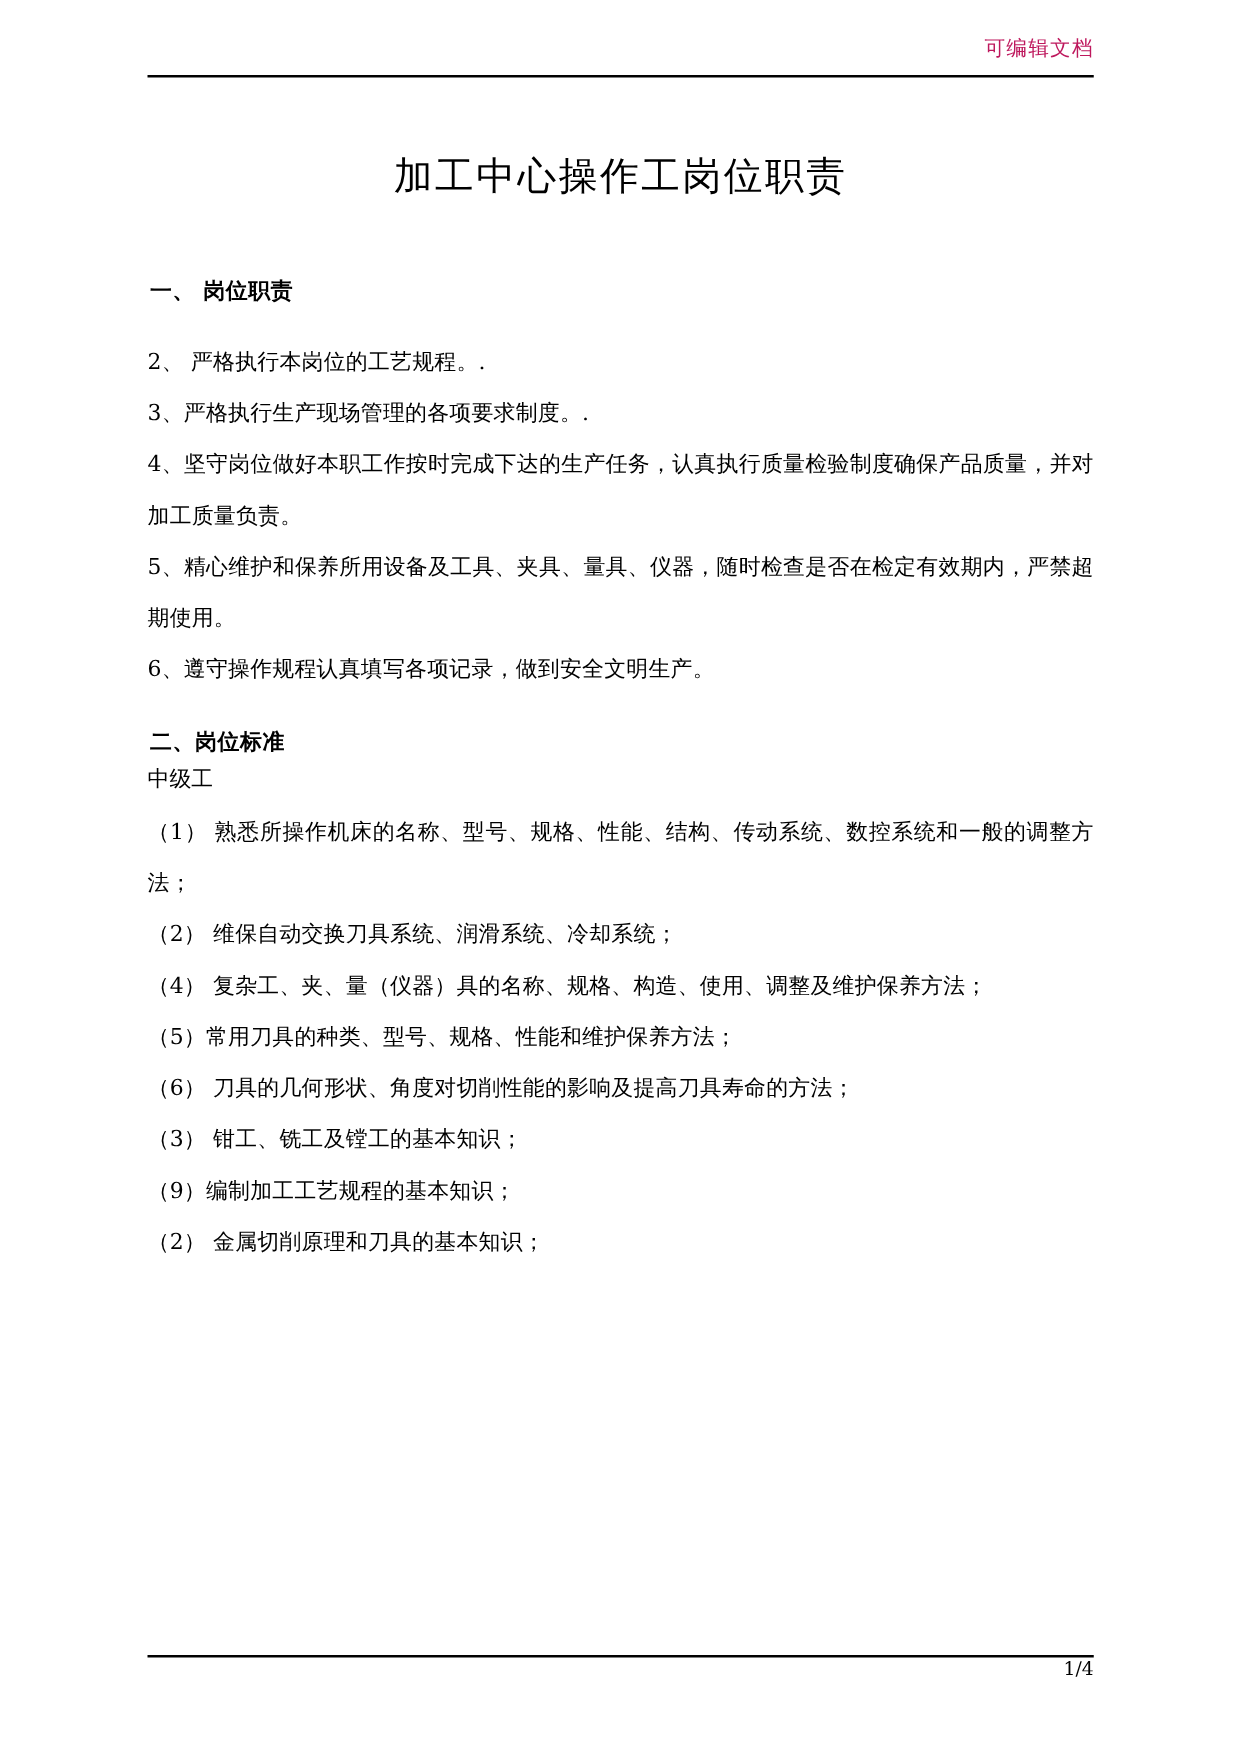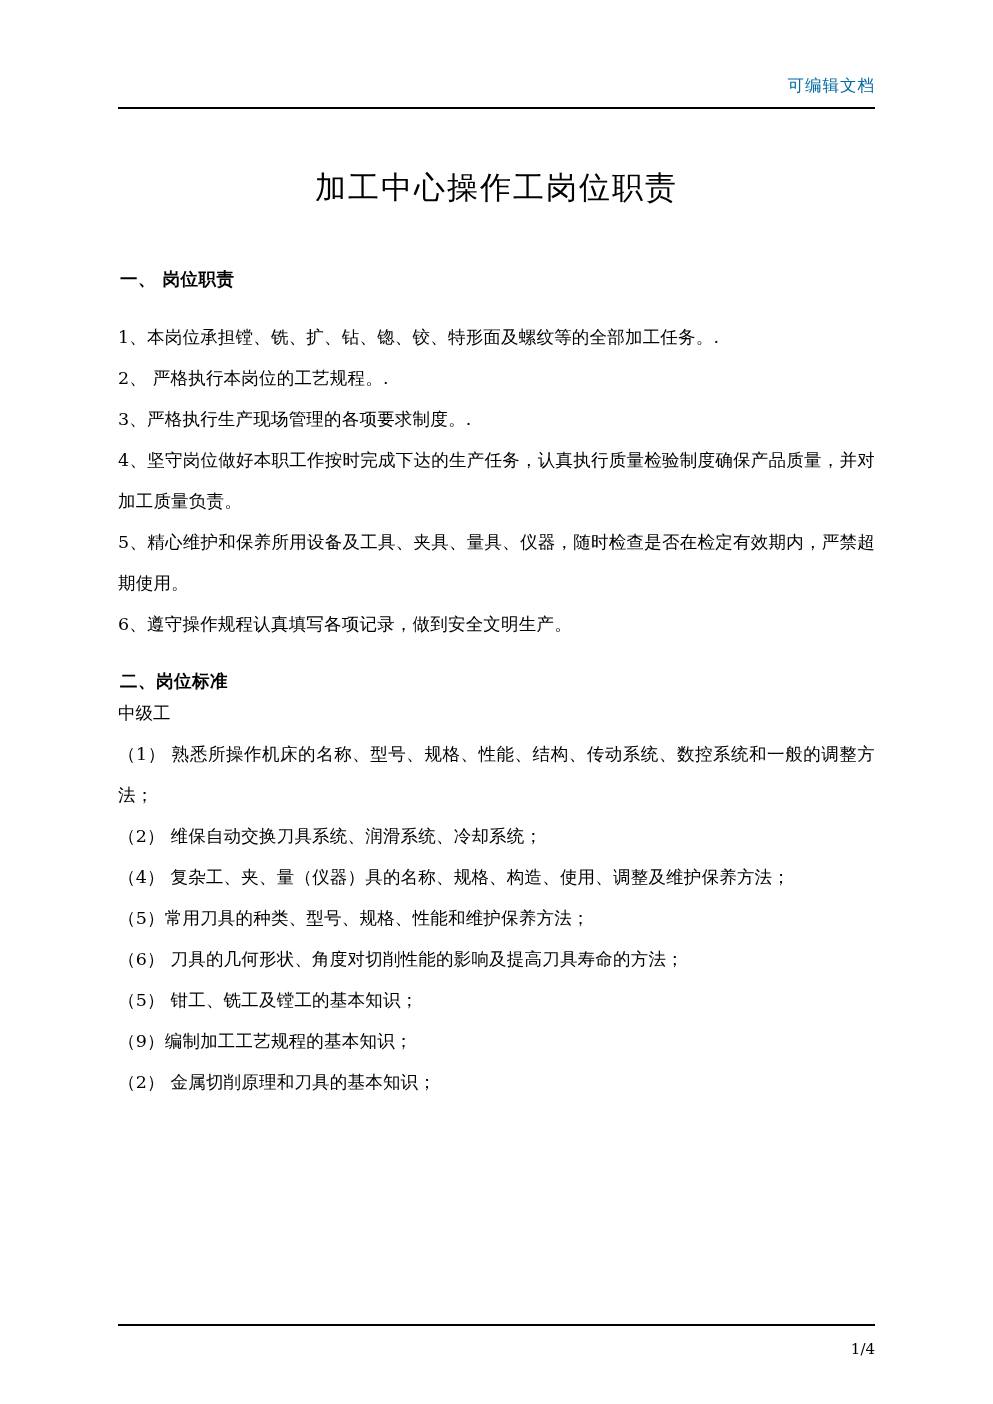--- a/index.html
+++ b/index.html
@@ -23,11 +23,11 @@
     padding: 0 118px;
   }
   .header {
-    padding-top: 75px;
+    padding-top: 28px;
     text-align: right;
     font-size: 16.5px;
     letter-spacing: 1px;
-    color: #0369a1;
+    color: #be185d;
     font-family: "DejaVu Serif", "Liberation Serif", serif;
   }
   .header-rule {

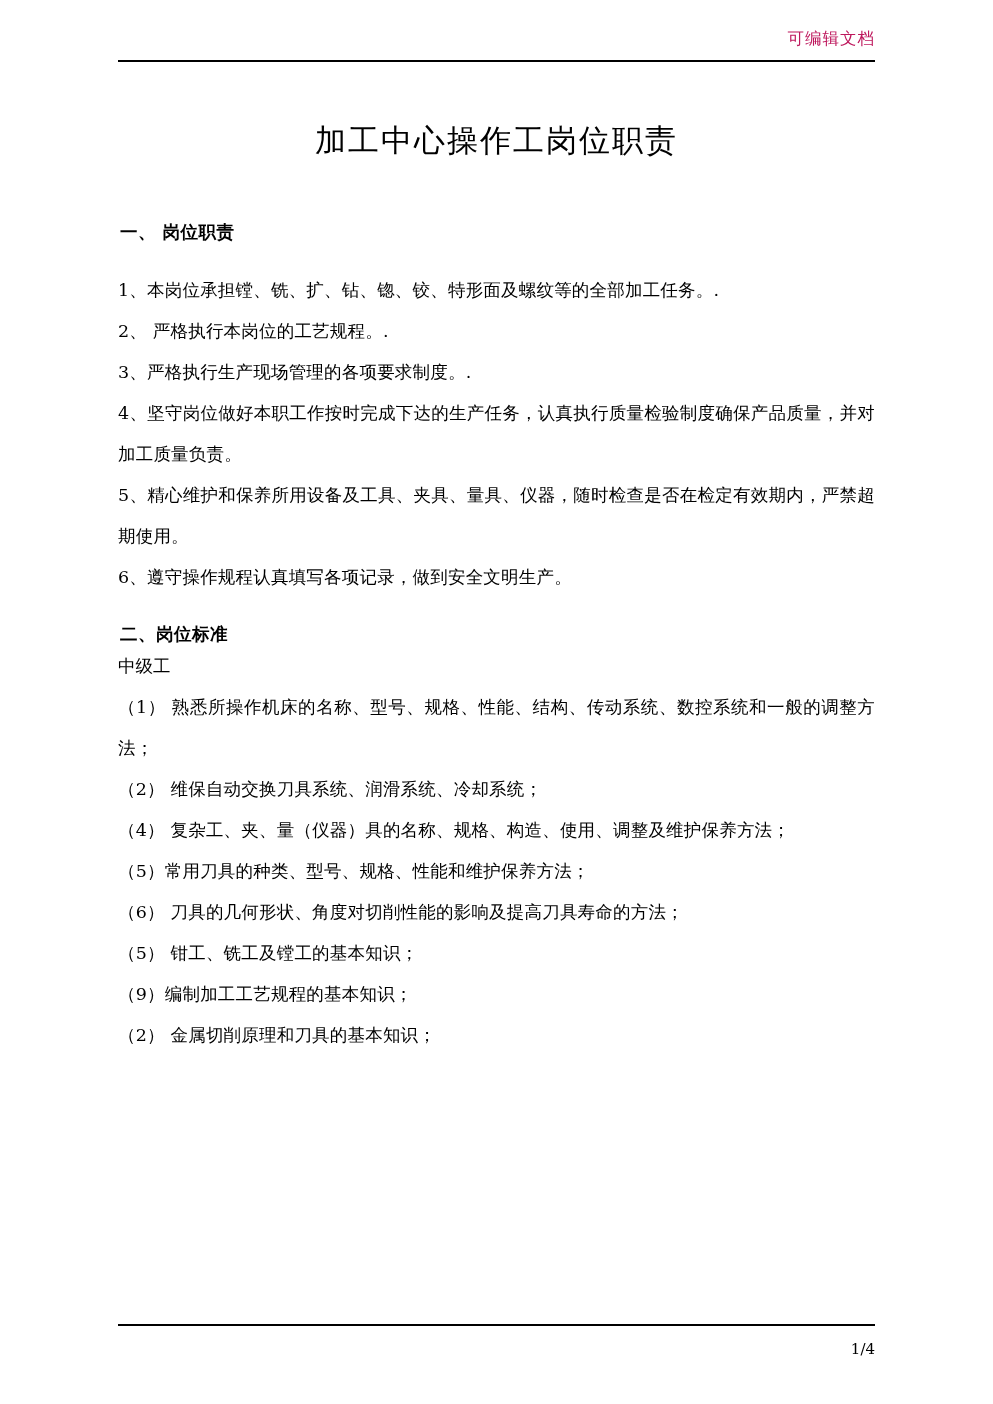--- a/index.html
+++ b/index.html
@@ -104,7 +104,6 @@
   <div class="section-heading sec1-heading">一、  岗位职责</div>
 
   <div class="body-block">
-    <div class="para">1、本岗位承担镗、铣、扩、钻、锪、铰、特形面及螺纹等的全部加工任务。.</div>
     <div class="para">2、  严格执行本岗位的工艺规程。.</div>
     <div class="para">3、严格执行生产现场管理的各项要求制度。.</div>
     <div class="para">4、坚守岗位做好本职工作按时完成下达的生产任务，认真执行质量检验制度确保产品质量，并对加工质量负责。</div>

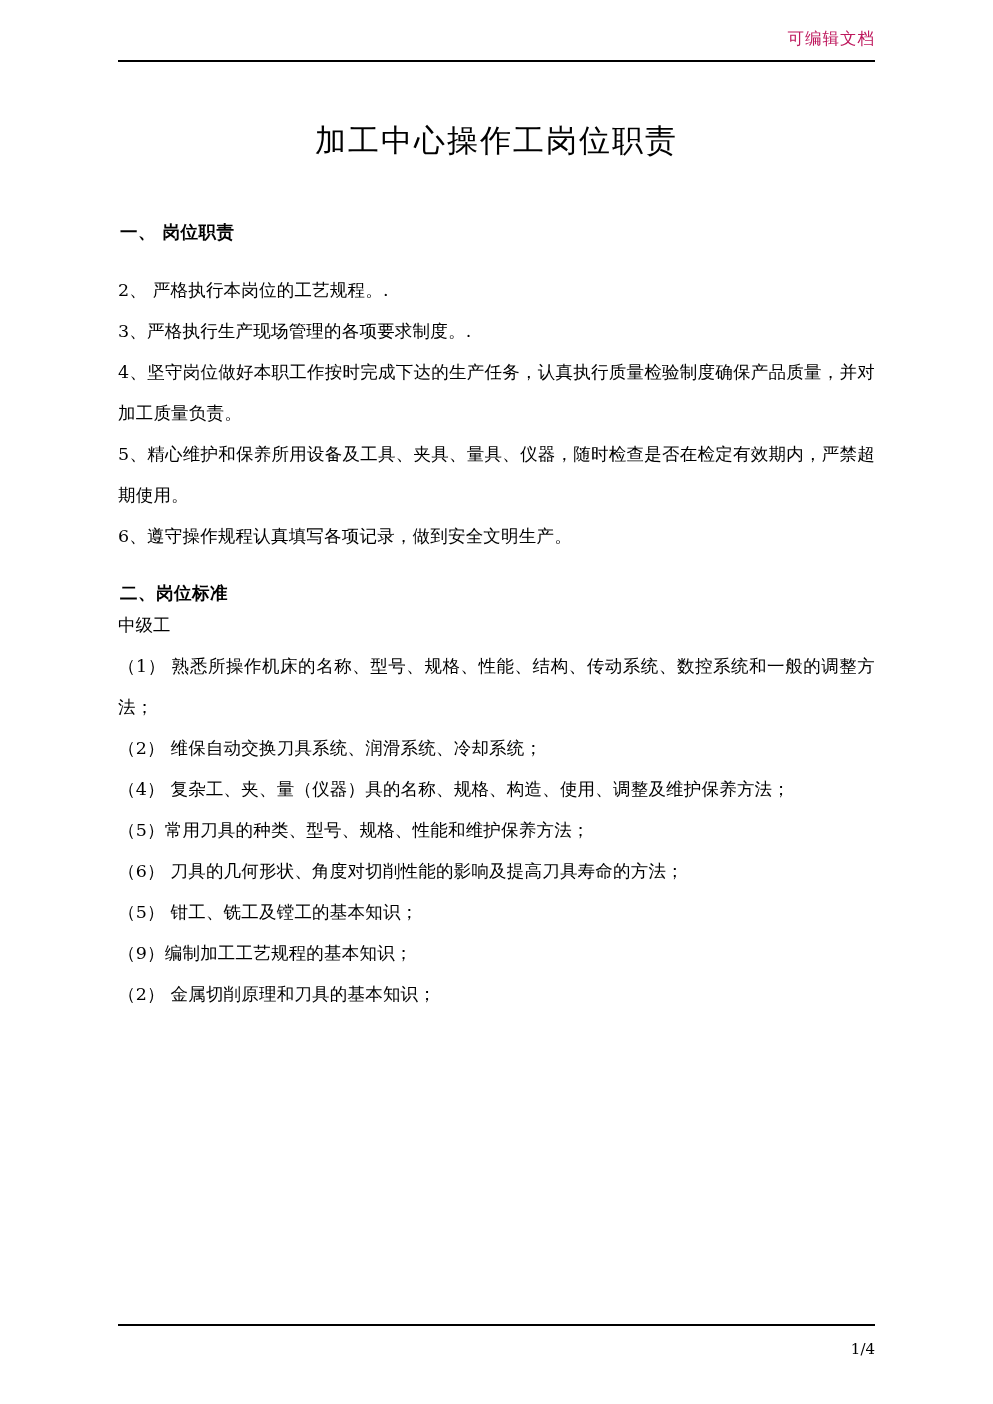--- a/index.html
+++ b/index.html
@@ -69,7 +69,7 @@
   .sub-label {
     font-size: 17.5px;
     line-height: 41px;
-    font-family: Liberation Serif, serif;
+    font-family: Liberation Mono, monospace;
   }
   .list-block {
     margin-top: 0px;

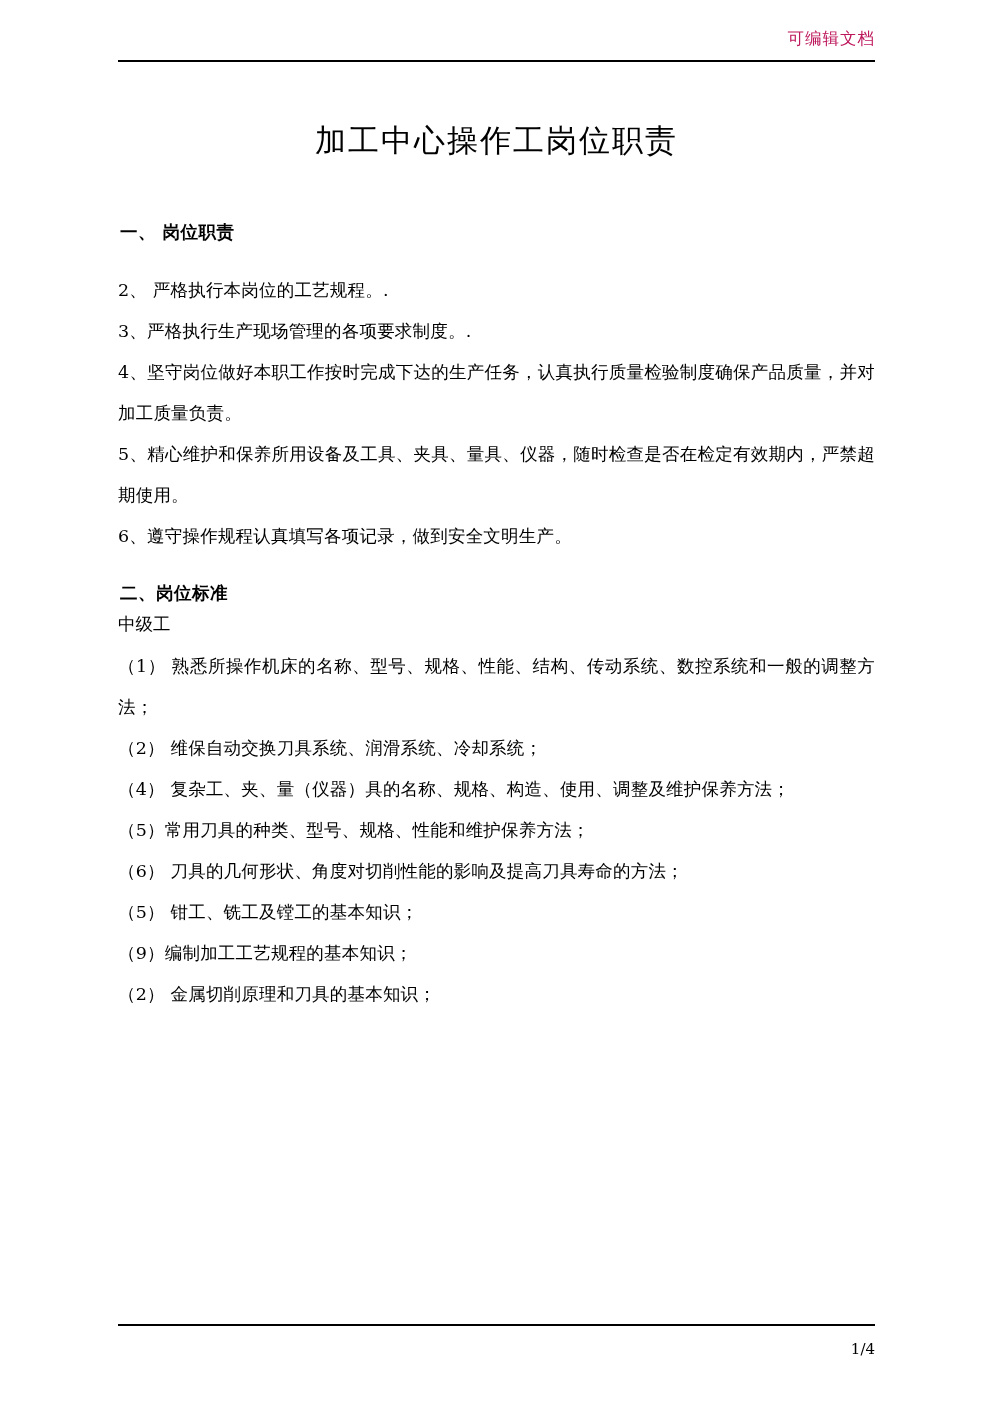--- a/index.html
+++ b/index.html
@@ -120,7 +120,7 @@
     <div class="para">（4）  复杂工、夹、量（仪器）具的名称、规格、构造、使用、调整及维护保养方法；</div>
     <div class="para">（5）常用刀具的种类、型号、规格、性能和维护保养方法；</div>
     <div class="para">（6）  刀具的几何形状、角度对切削性能的影响及提高刀具寿命的方法；</div>
-    <div class="para">（5）  钳工、铣工及镗工的基本知识；</div>
+    <div class="para">（3）  钳工、铣工及镗工的基本知识；</div>
     <div class="para">（9）编制加工工艺规程的基本知识；</div>
     <div class="para">（2）  金属切削原理和刀具的基本知识；</div>
   </div>

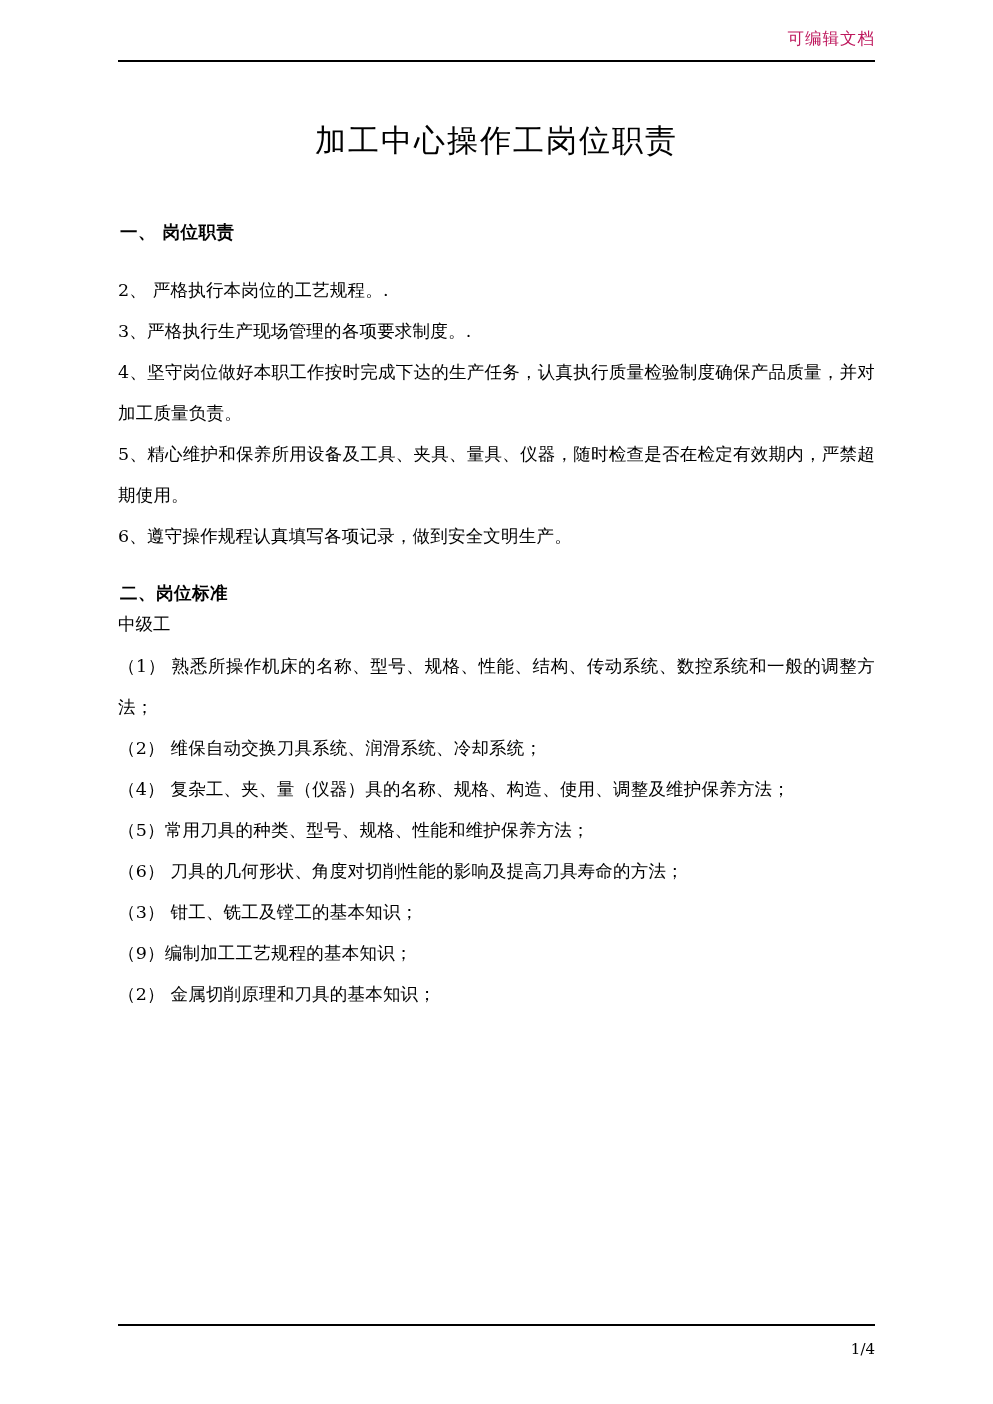--- a/index.html
+++ b/index.html
@@ -84,7 +84,7 @@
   .footer {
     position: absolute;
     right: 118px;
-    bottom: 46px;
+    bottom: 60px;
     font-size: 15px;
     font-family: "DejaVu Serif", "Liberation Serif", serif;
   }

